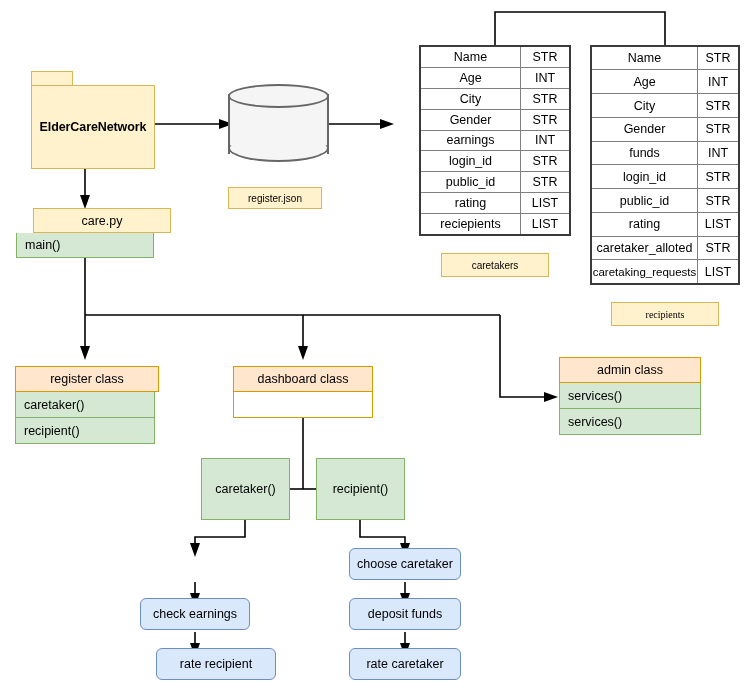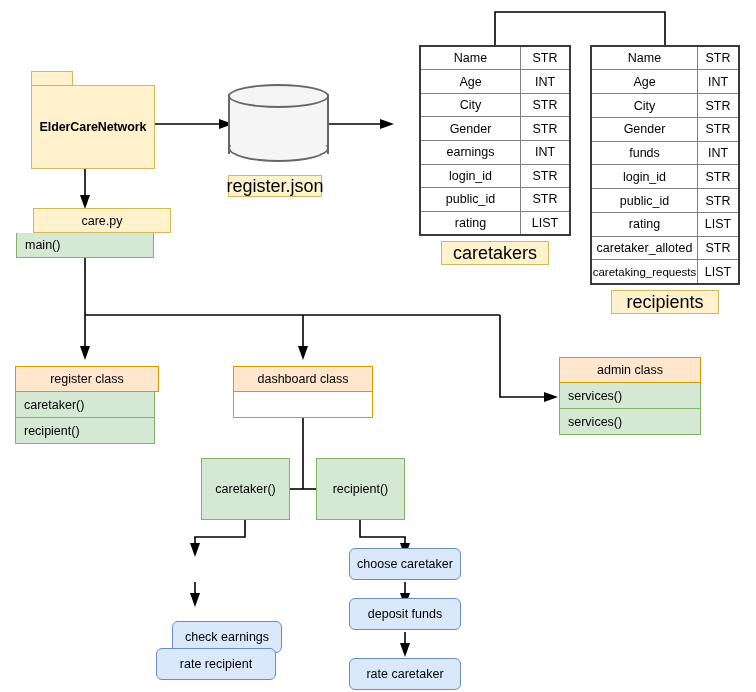--- a/index.html
+++ b/index.html
@@ -61,7 +61,8 @@
     display: flex;
     align-items: center;
     justify-content: center;
-    font-size: 18px;
+    font-size: 10px;
+    margin-top: 12px;
   }
 
   

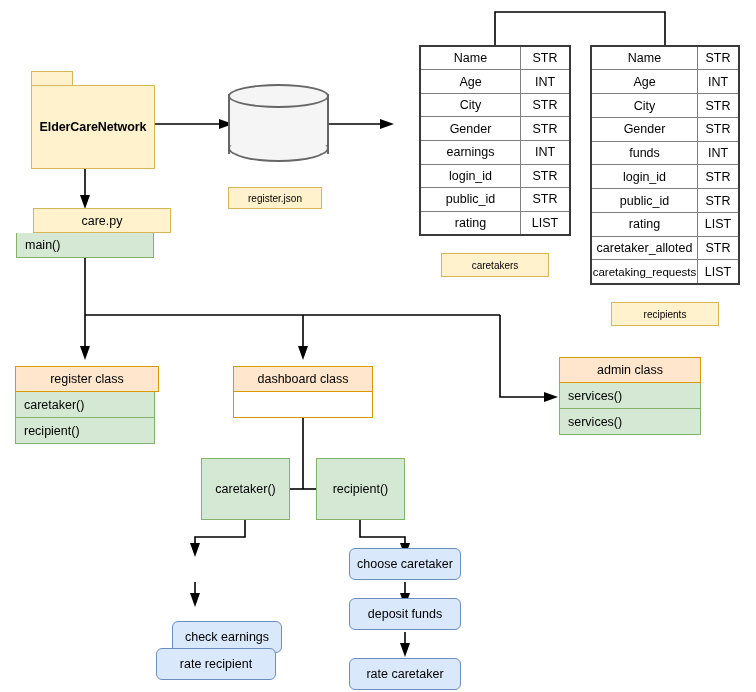--- a/index.html
+++ b/index.html
@@ -253,6 +253,10 @@
             <td class="tname">rating</td>
             <td class="ttype">LIST</td>
           </tr>
+        <tr>
+            <td class="tname">reciepients</td>
+            <td class="ttype">LIST</td>
+          </tr>
       </tbody>
     </table>
   </div>

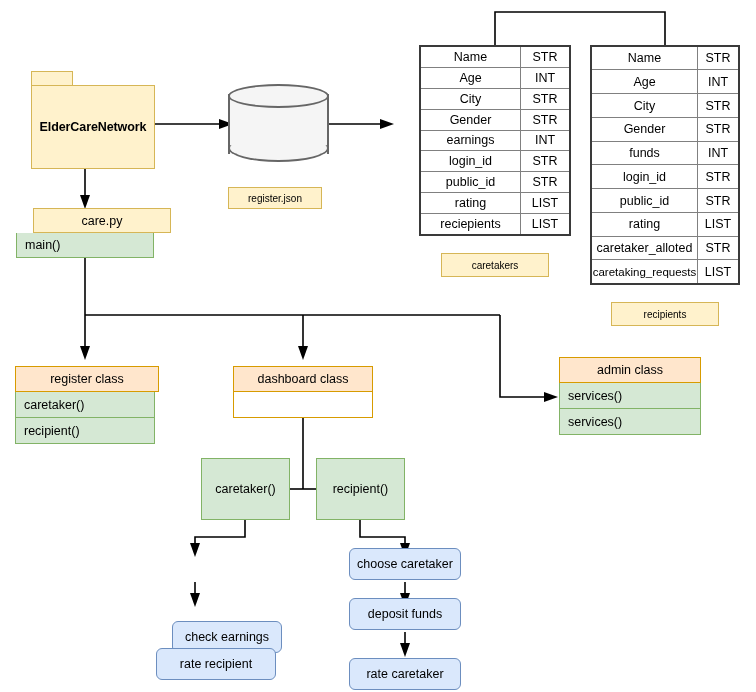--- a/index.html
+++ b/index.html
@@ -310,7 +310,7 @@
       </tbody>
     </table>
   </div>
-  <div class="abs label-box" style="left:611px; top:290px; width:108px; height:24px;">
+  <div class="abs label-box" style="left:611px; top:290px; width:108px; height:24px;font-family:Liberation Serif, serif;">
     <span>recipients</span>
   </div>
 

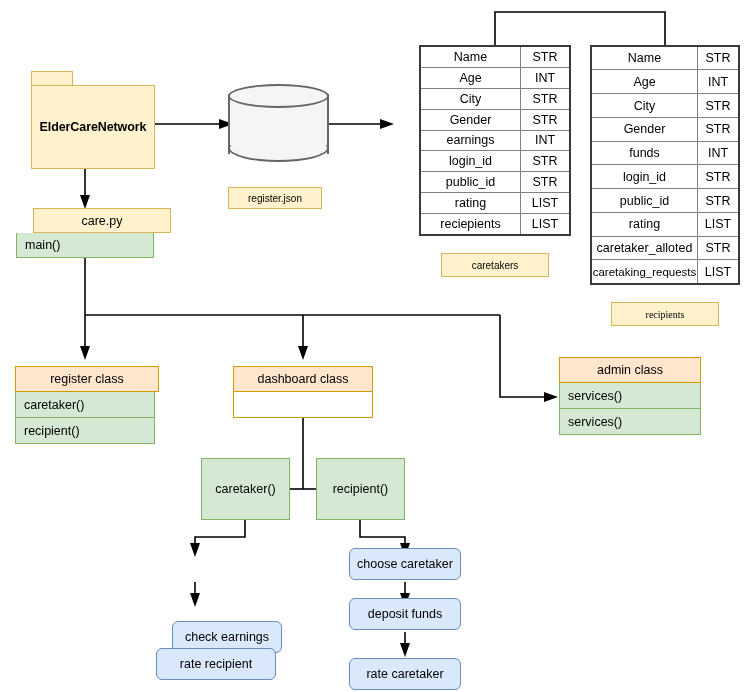--- a/index.html
+++ b/index.html
@@ -352,7 +352,7 @@
     <span>recipient()</span>
   </div>
 
-  <div class="abs pbox" style="left:140px; top:621px; width:110px; height:32px;margin-left:32px;">
+  <div class="abs pbox" style="left:140px; top:598px; width:110px; height:32px;">
     <span>check earnings</span>
   </div>
   <div class="abs pbox" style="left:156px; top:648px; width:120px; height:32px;">

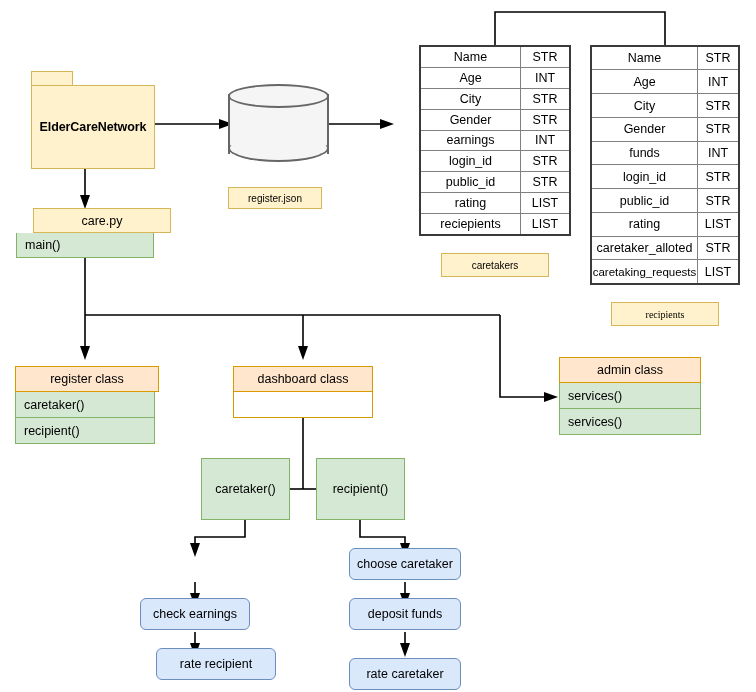--- a/index.html
+++ b/index.html
@@ -365,7 +365,7 @@
   <div class="abs pbox" style="left:349px; top:598px; width:112px; height:32px;">
     <span>deposit funds</span>
   </div>
-  <div class="abs pbox" style="left:349px; top:648px; width:112px; height:32px;margin-top:10px;">
+  <div class="abs pbox" style="left:349px; top:648px; width:112px; height:32px;">
     <span>rate caretaker</span>
   </div>
 

